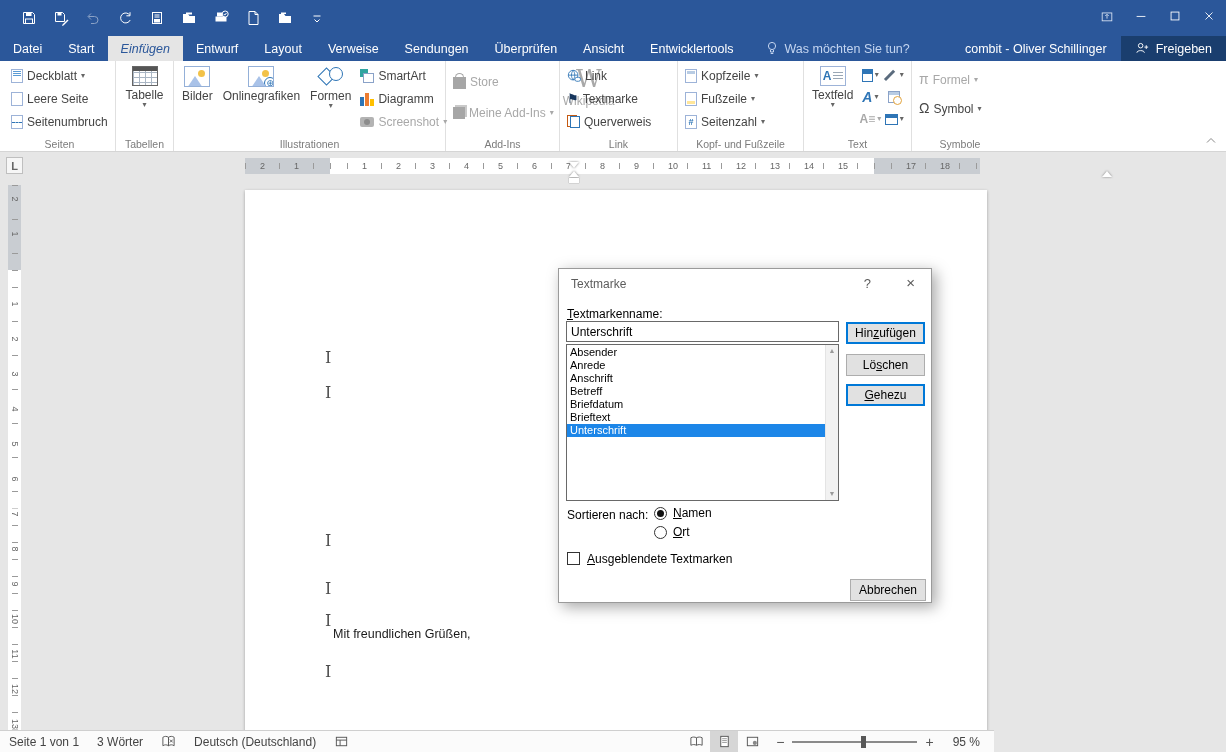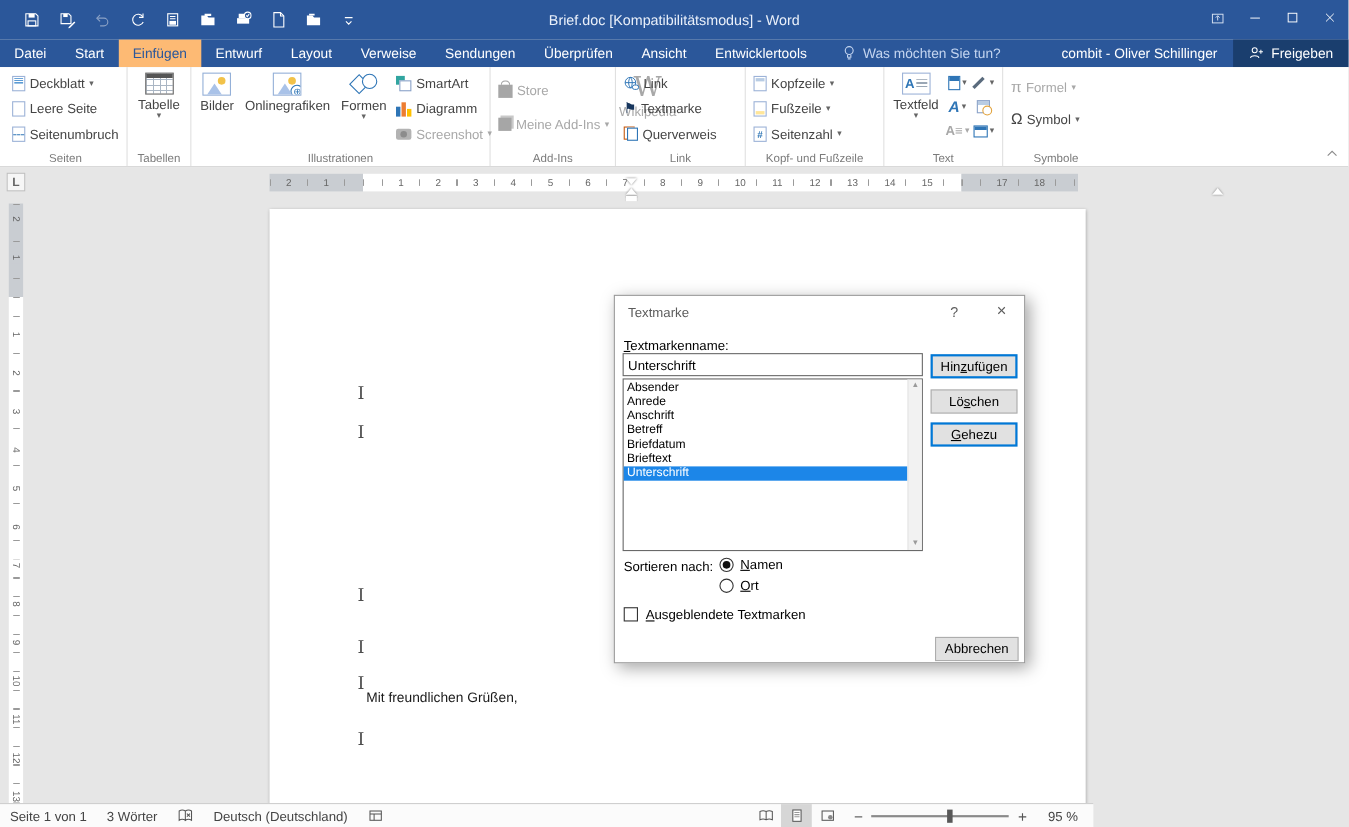--- a/index.html
+++ b/index.html
@@ -232,7 +232,6 @@
         </svg>
       </span>
     </div>
-  <div id="win-title">Brief.doc [Kompatibilitätsmodus] - Word</div>
   <div id="win-controls">
     <span class="wc">
         <svg viewBox="0 0 16 16" fill="none" stroke="#d7e2f2">

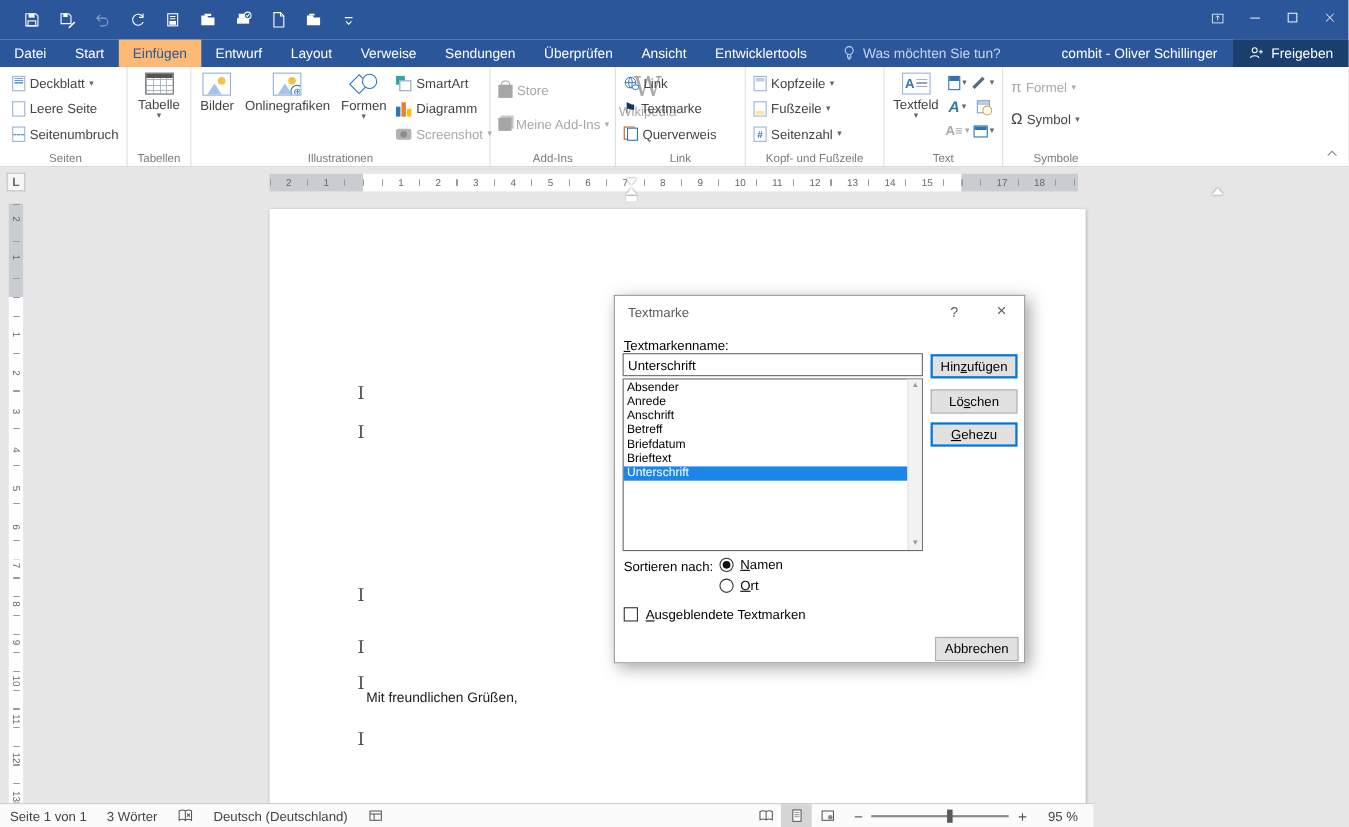--- a/index.html
+++ b/index.html
@@ -19,7 +19,7 @@
   #tabrow { position:absolute; left:0; top:36px; width:1226px; height:25px; background:#2b579a; display:flex; align-items:stretch; font-size:12.5px; color:#fff; }
   #tab-strip { display:flex; }
   .tab { padding:0 13px; display:flex; align-items:center; cursor:default; white-space:nowrap; }
-  .tab.active { background:#fdba74; color:#2b579a; }
+  .tab.active { background:#e5e5e5; color:#2b579a;font-style:italic; }
   #tellme { display:flex; align-items:center; gap:6px; margin-left:20px; color:#c4d5f0; white-space:nowrap; }
   #tellme svg { width:12px; height:15px; }
   #account { margin-left:auto; display:flex; align-items:center; white-space:nowrap; padding:0 14px; }

